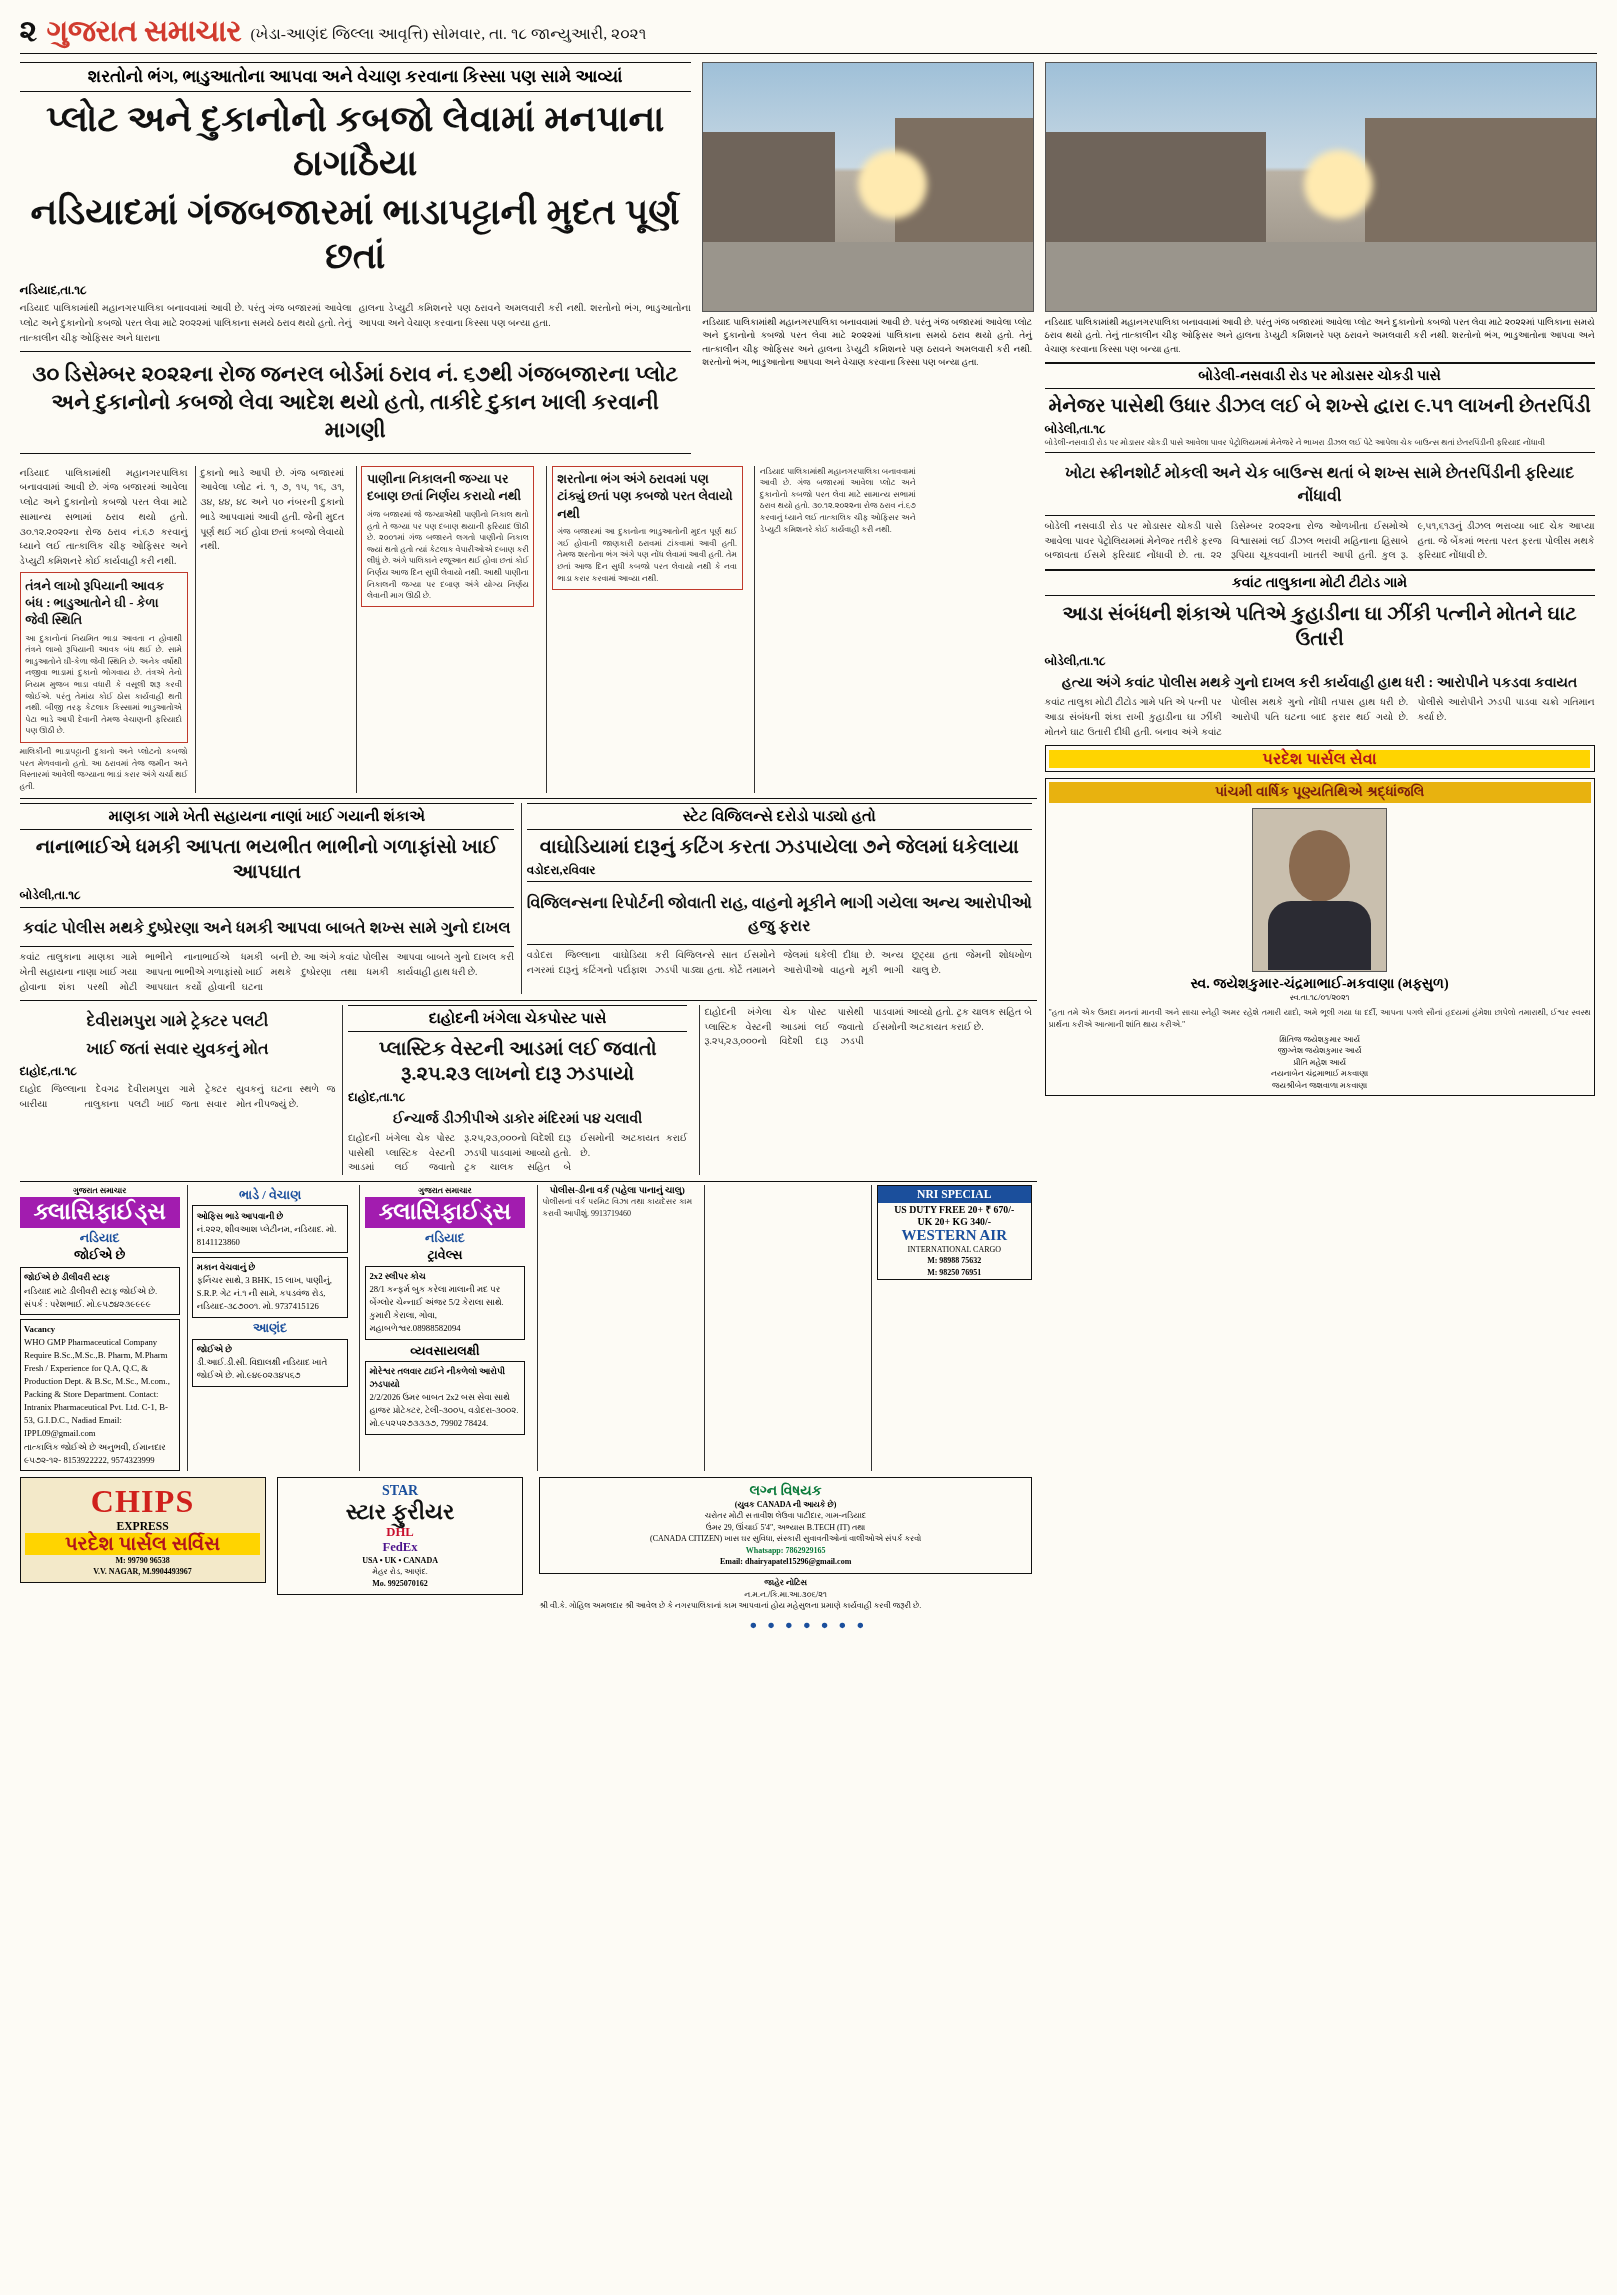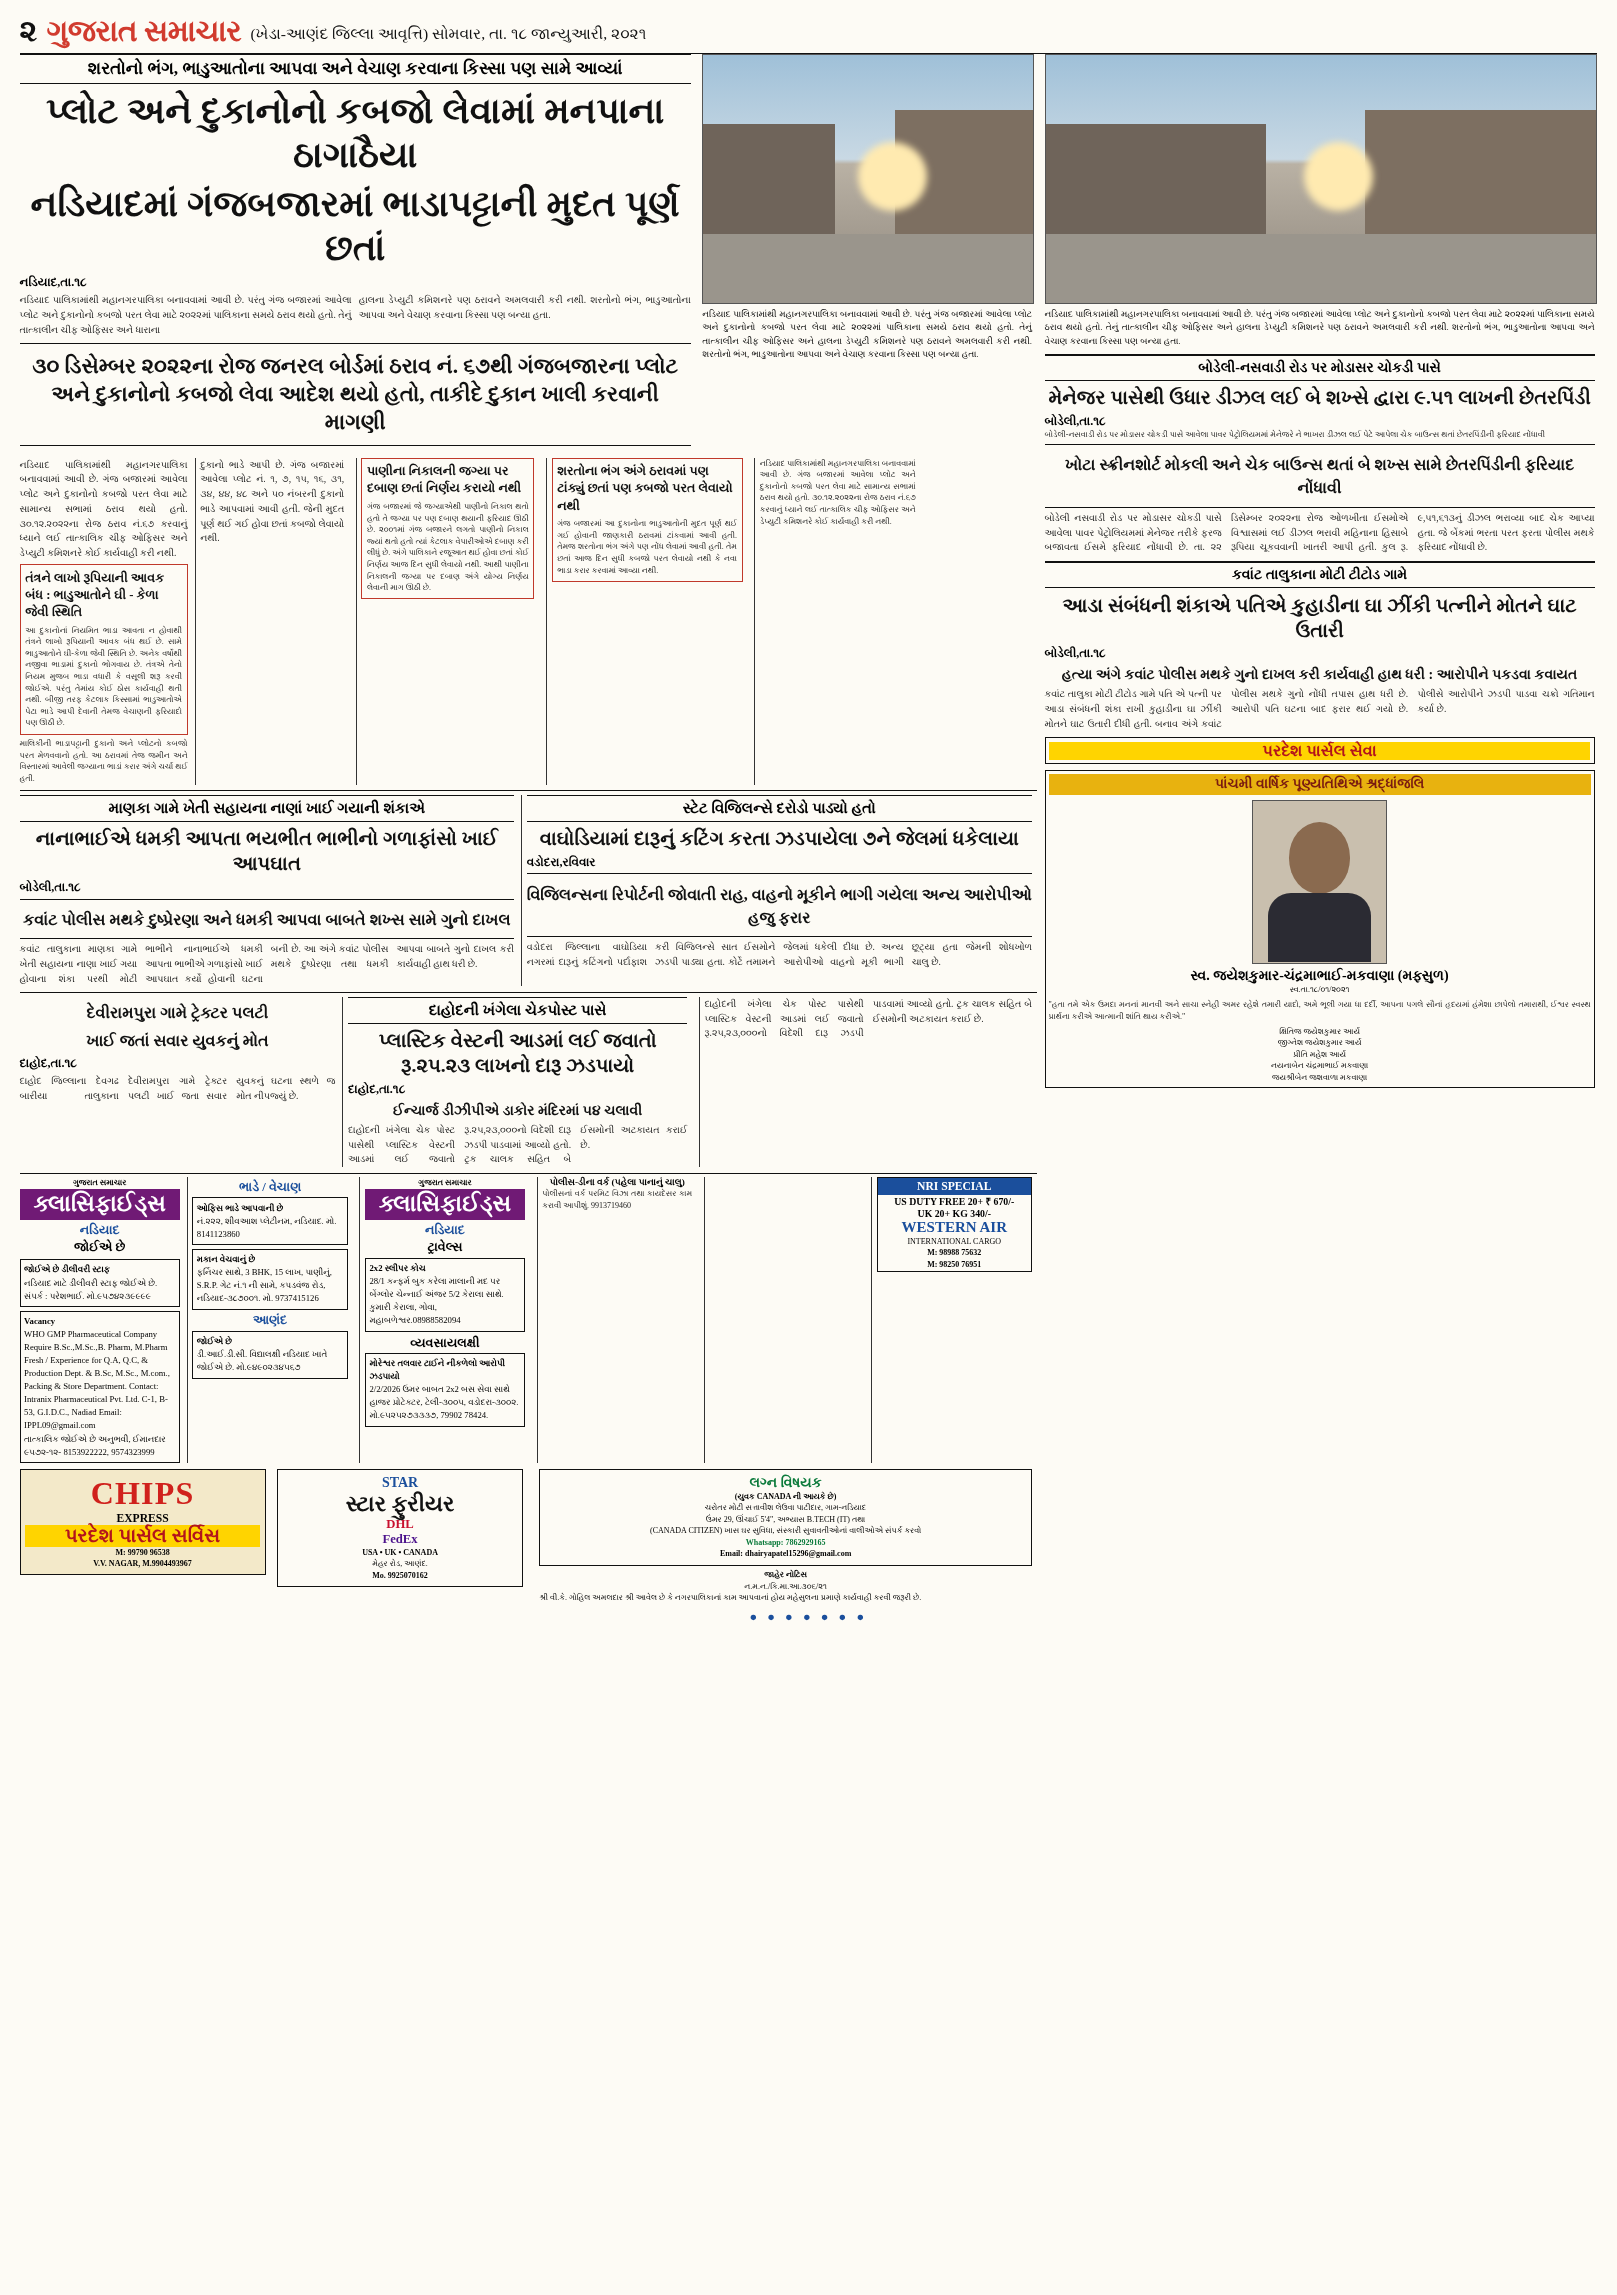--- a/index.html
+++ b/index.html
@@ -22,7 +22,7 @@
   .cols4{column-count:4;column-gap:8px;}
   .dateline{font-weight:bold;font-size:12px;}
   
-  .main{display:flex;gap:8px;}
+  .main{display:flex;gap:8px;margin-top:8px;}
   .leftzone{width:1017px;}
   .rightzone{width:550px;}
   .lead-head{

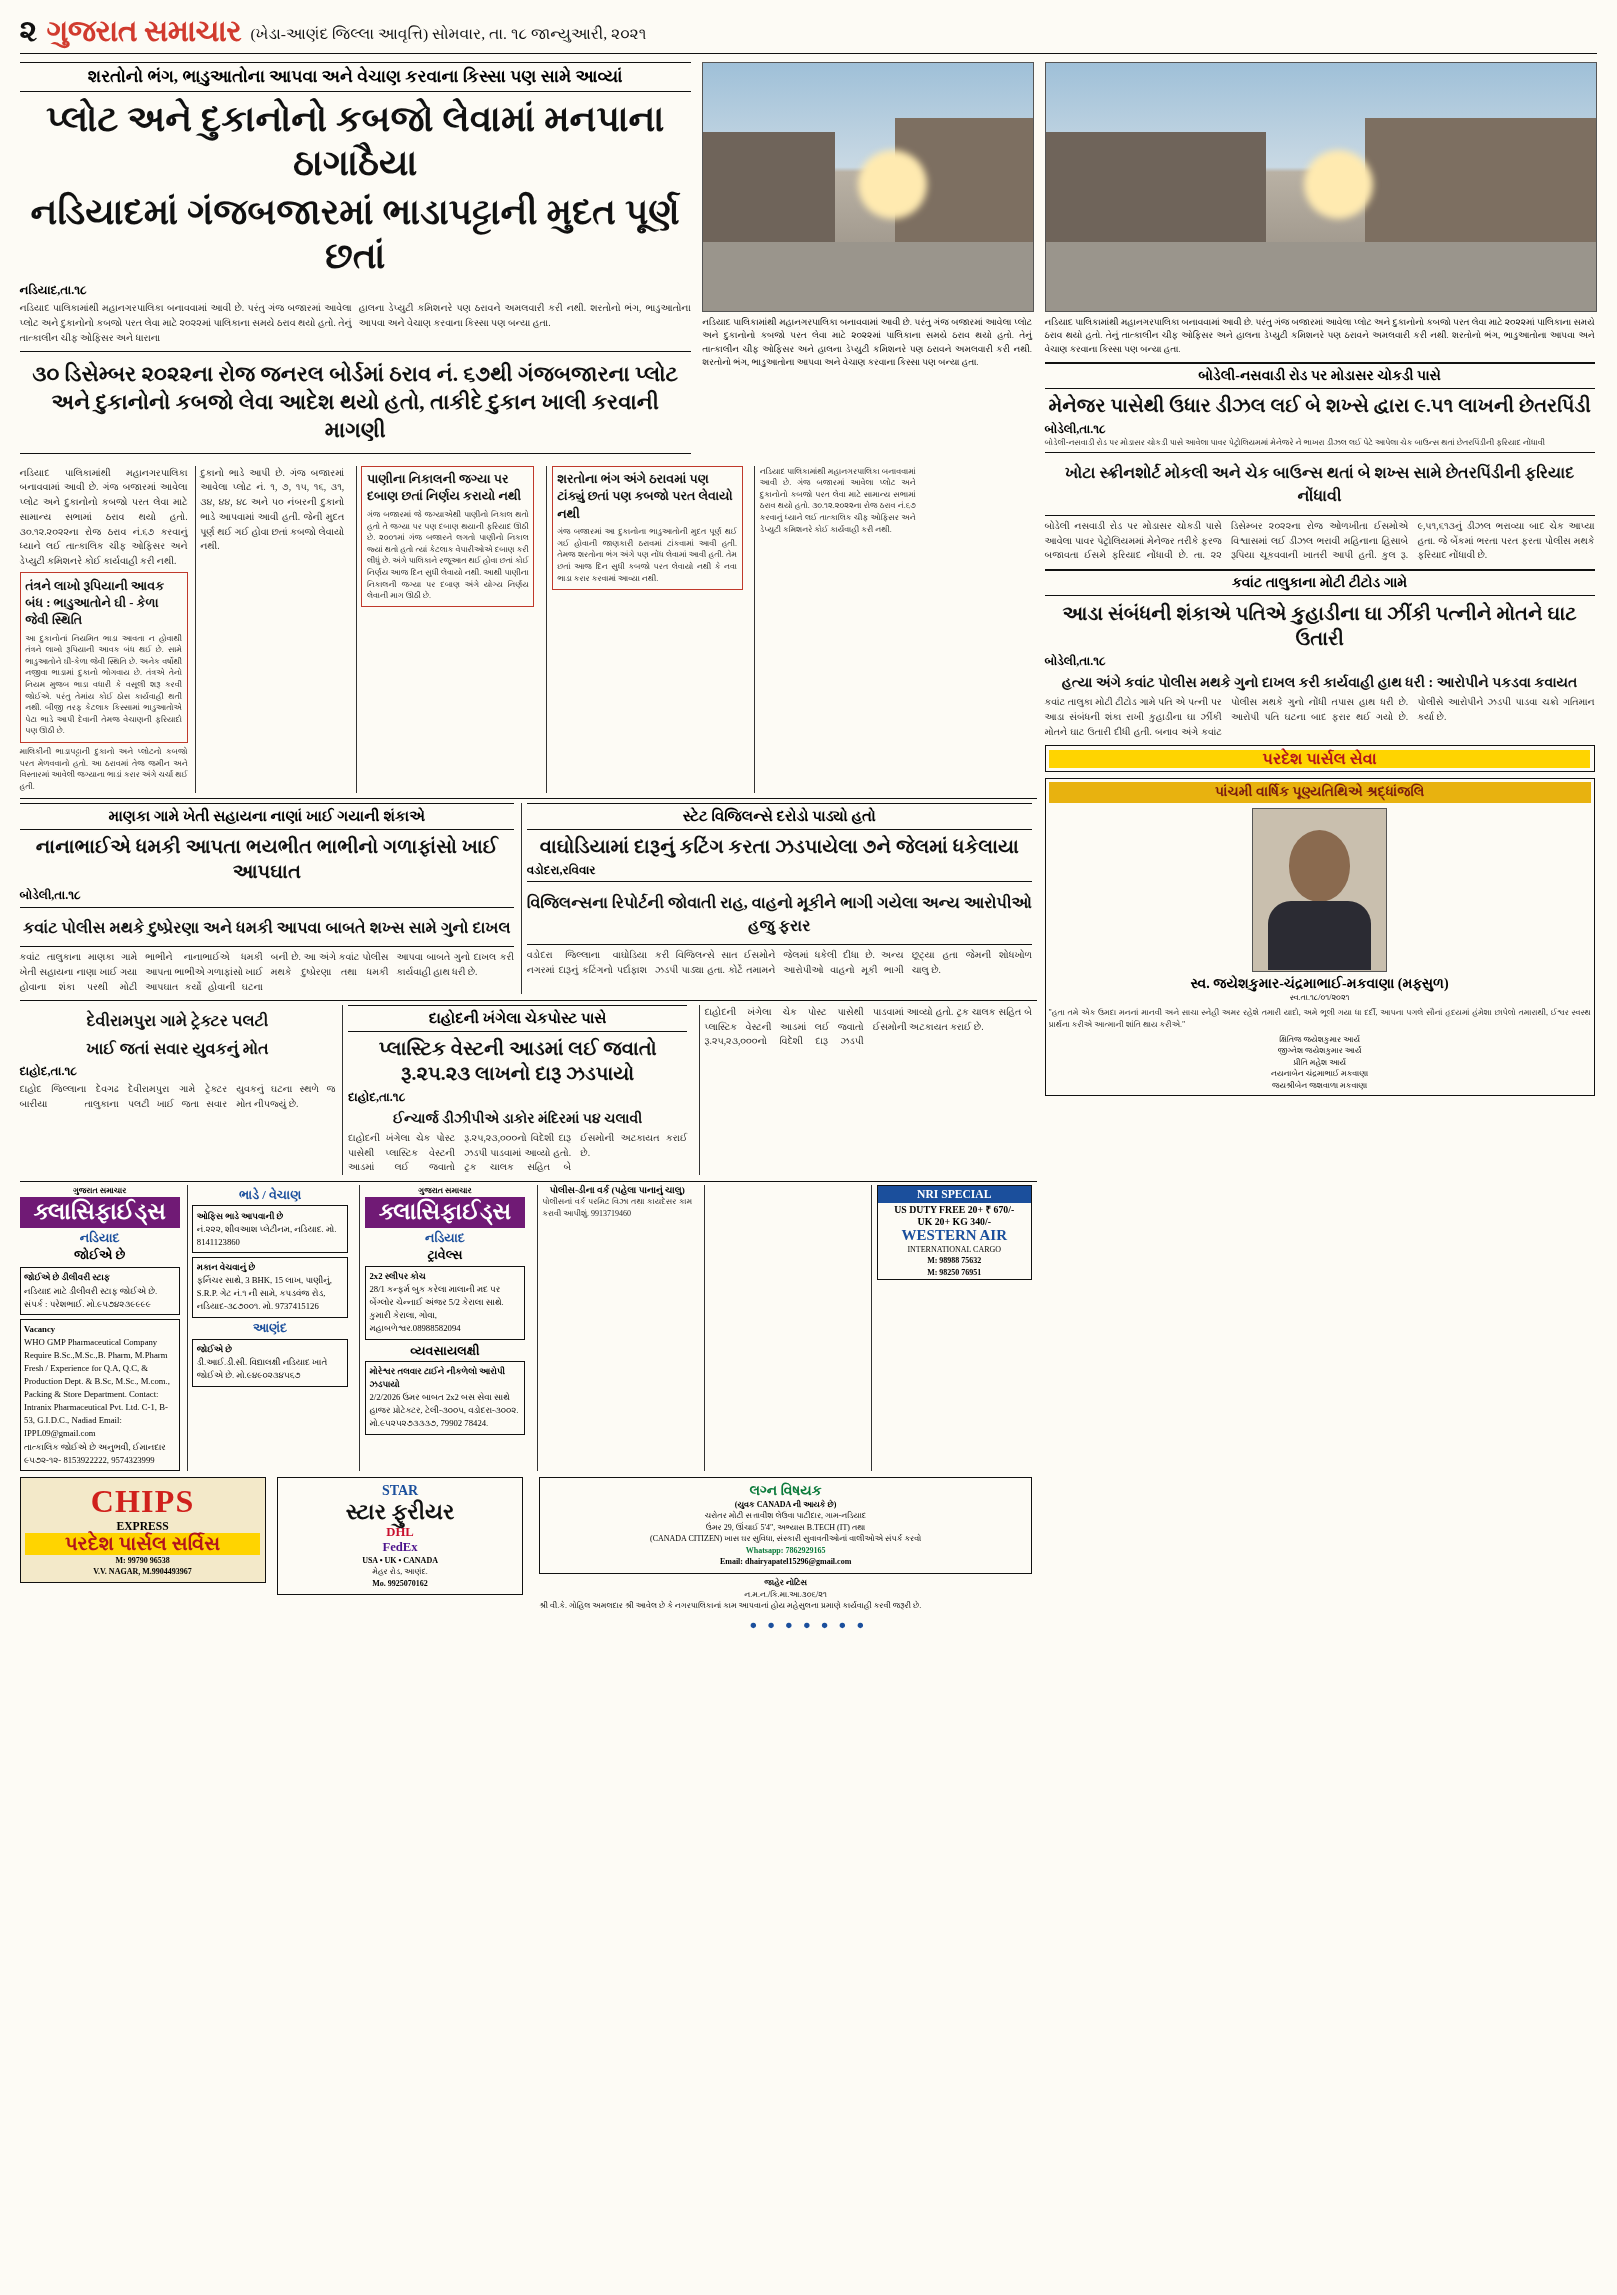--- a/index.html
+++ b/index.html
@@ -53,7 +53,7 @@
   .strip{border-top:1.7px solid #111;border-bottom:1.7px solid #111;padding:3.5px 0;margin:5.8px 0;}
   
   .classified-head{
-    background:#701a75;color:#fff;font-size:23px;font-weight:bold;text-align:center;padding:2.3px 4.6px;
+    background:#a21caf;color:#fff;font-size:23px;font-weight:bold;text-align:center;padding:2.3px 4.6px;
   }
   .cbox{border:1.2px solid #111;padding:3.5px;font-size:8.7px;line-height:1.5;}
   .cbtitle{font-size:12.7px;font-weight:bold;text-align:center;margin:2.3px 0;}

